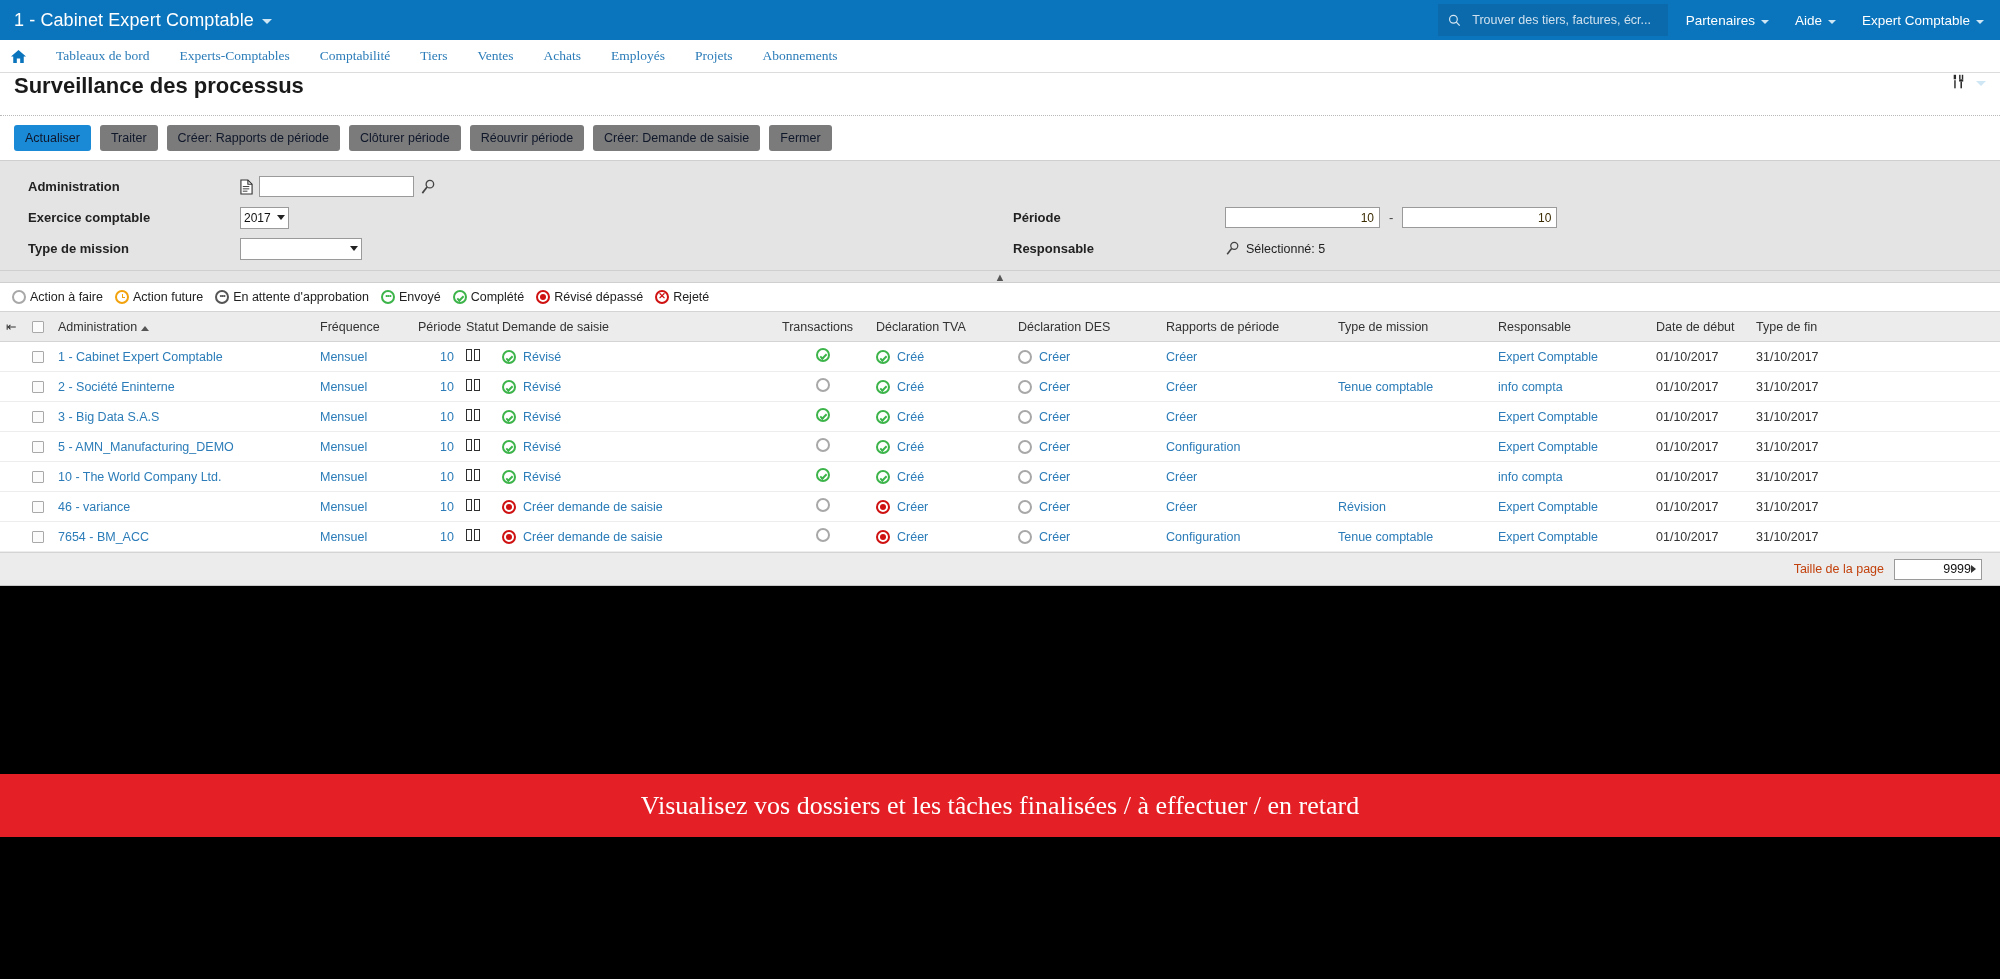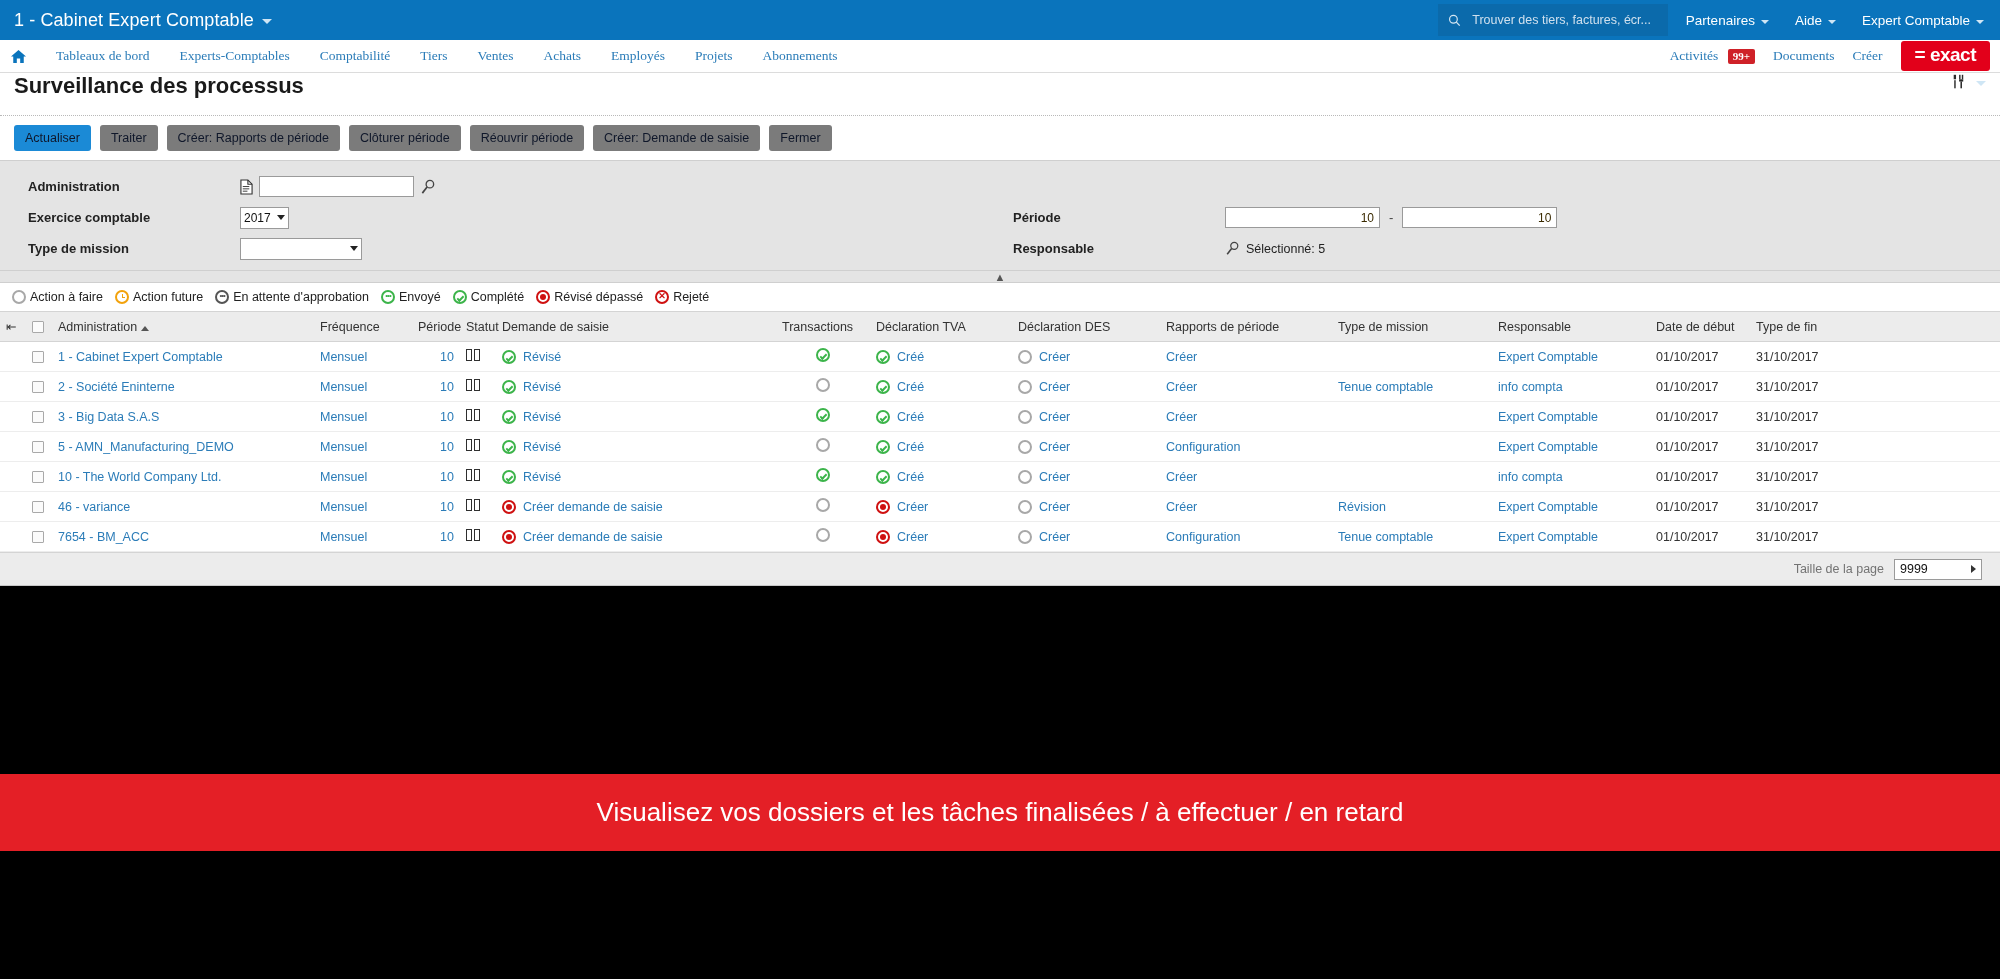--- a/index.html
+++ b/index.html
@@ -235,15 +235,6 @@
     <div class="navitem">Projets</div>
     <div class="navitem">Abonnements</div>
 
-    <div class="navright">
-      <div class="navitem">
-        <span>Activités</span>
-        <span class="badge">99+</span>
-      </div>
-      <div class="navitem">Documents</div>
-      <div class="navitem">Créer</div>
-      <div class="exact-logo">= exact</div>
-    </div>
   </div>
 
   <div class="pagetitle-row">

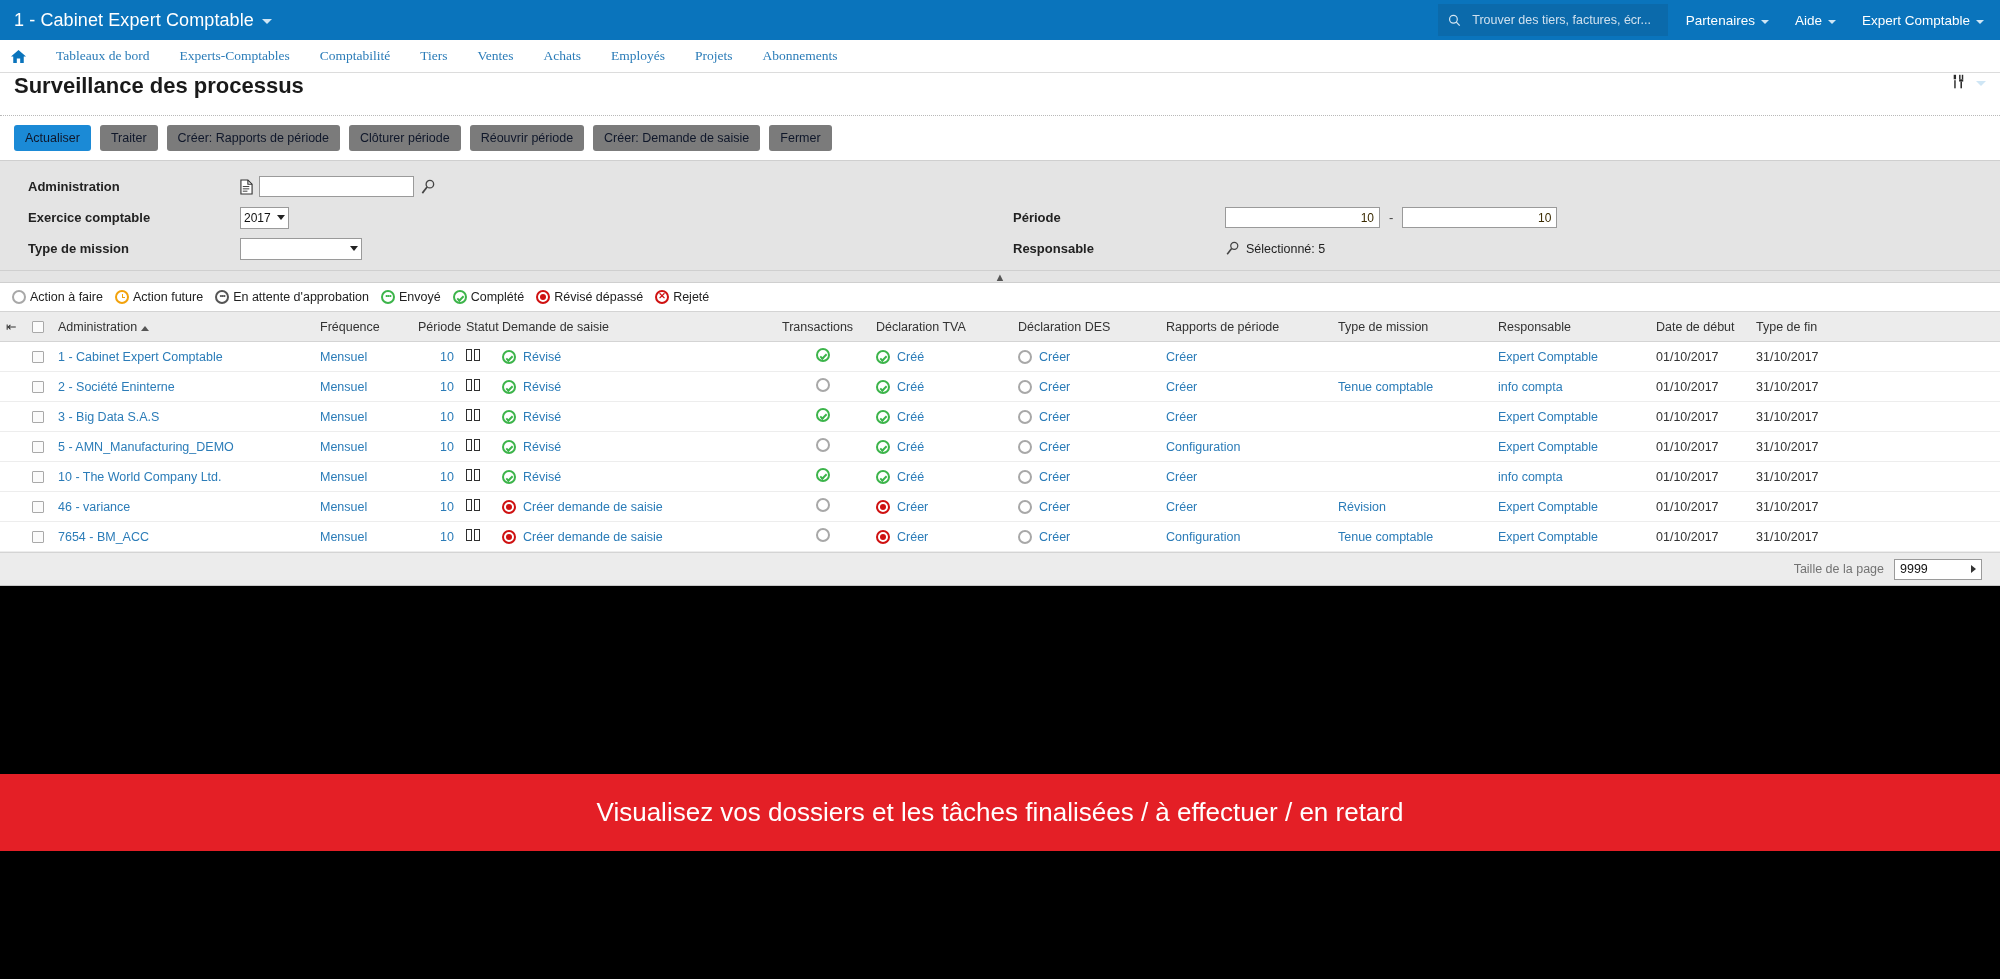--- a/index.html
+++ b/index.html
@@ -169,7 +169,7 @@
     background:#ececec; border-top:1px solid #d4d4d4; border-bottom:1px solid #c7c7c7;
     height:34px; display:flex; align-items:center; justify-content:flex-end; padding-right:18px; gap:10px;
   }
-  .tablefooter .lbl { font-size:12.5px; color:#737373; }
+  .tablefooter .lbl { font-size:12.5px; color:#c2410c; }
   .pagesize {
     width:88px; height:21px; border:1px solid #9a9a9a; background:#fff;
     display:flex; align-items:center; justify-content:space-between; padding:0 5px; font-size:12.5px; color:#111;

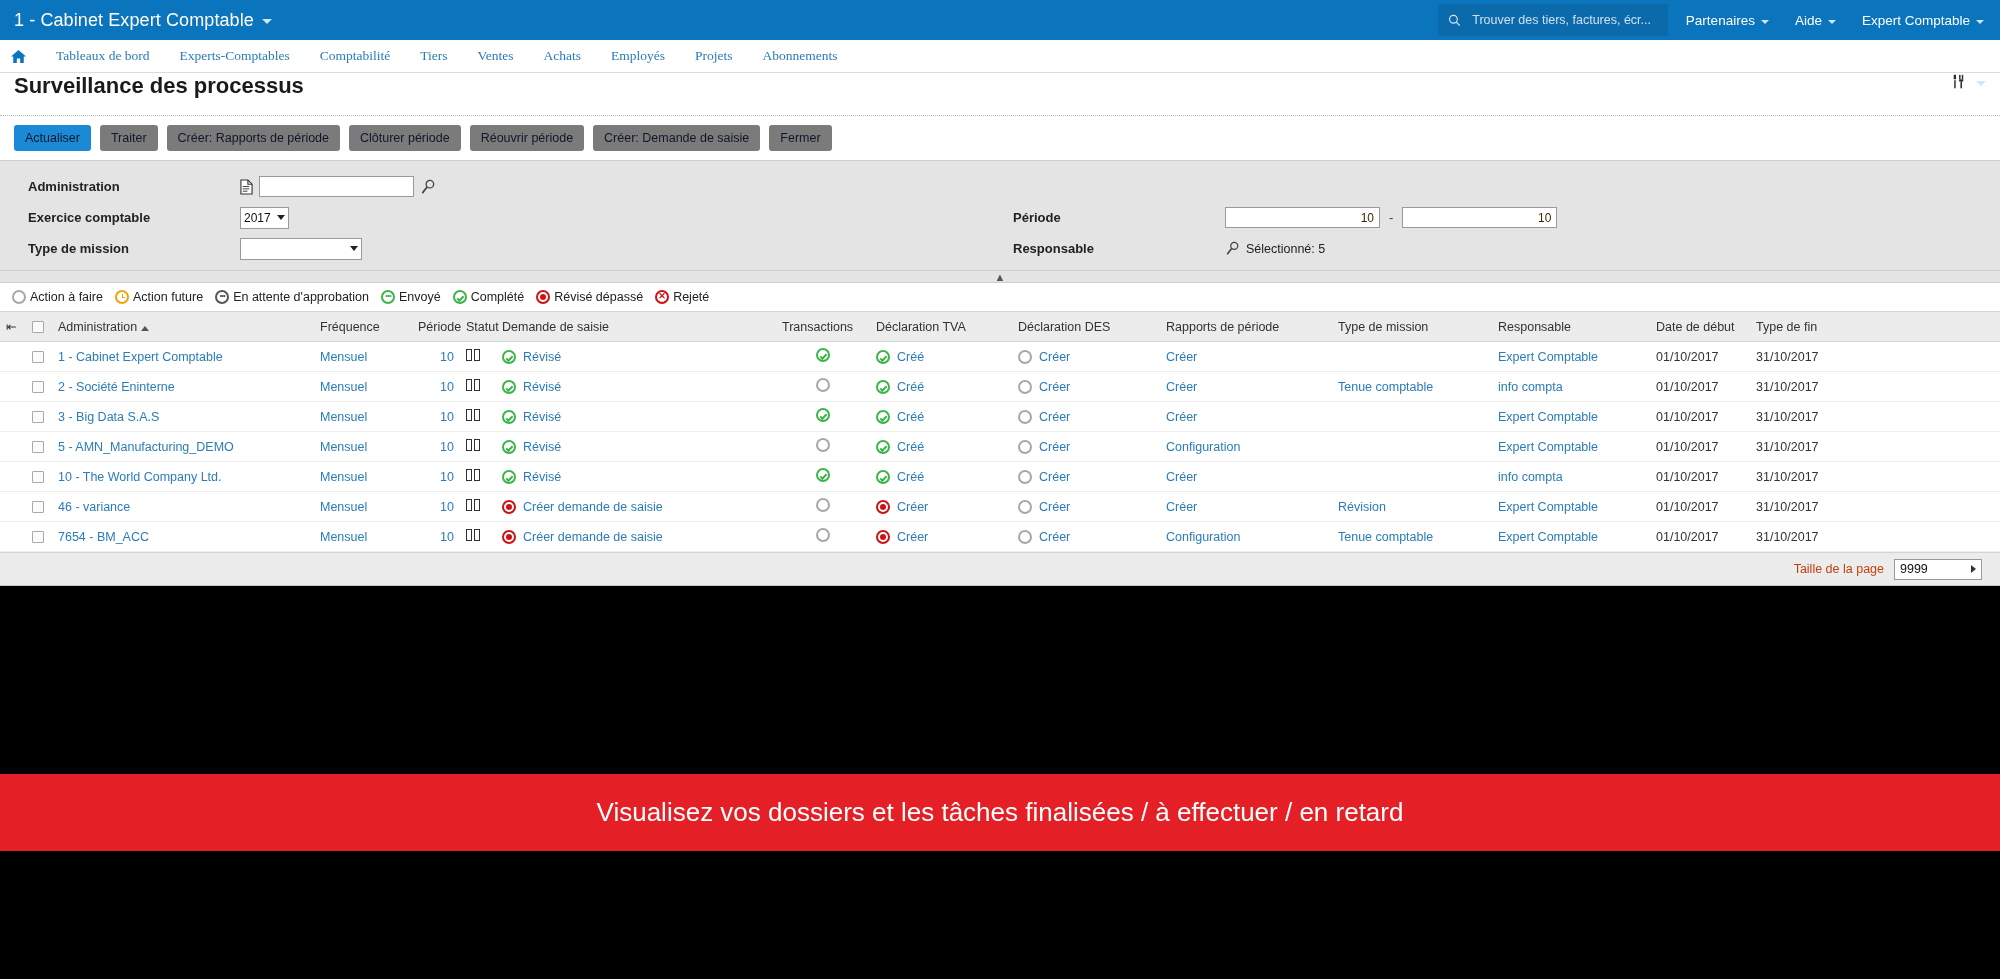--- a/index.html
+++ b/index.html
@@ -632,7 +632,7 @@
   <div class="tablefooter">
     <span class="lbl">Taille de la page</span>
     <div class="pagesize">
-      <span style="flex:1;text-align:left">9999</span>
+      <span style="flex:1;text-align:right">9999</span>
       <span class="tri-r"></span>
     </div>
   </div>

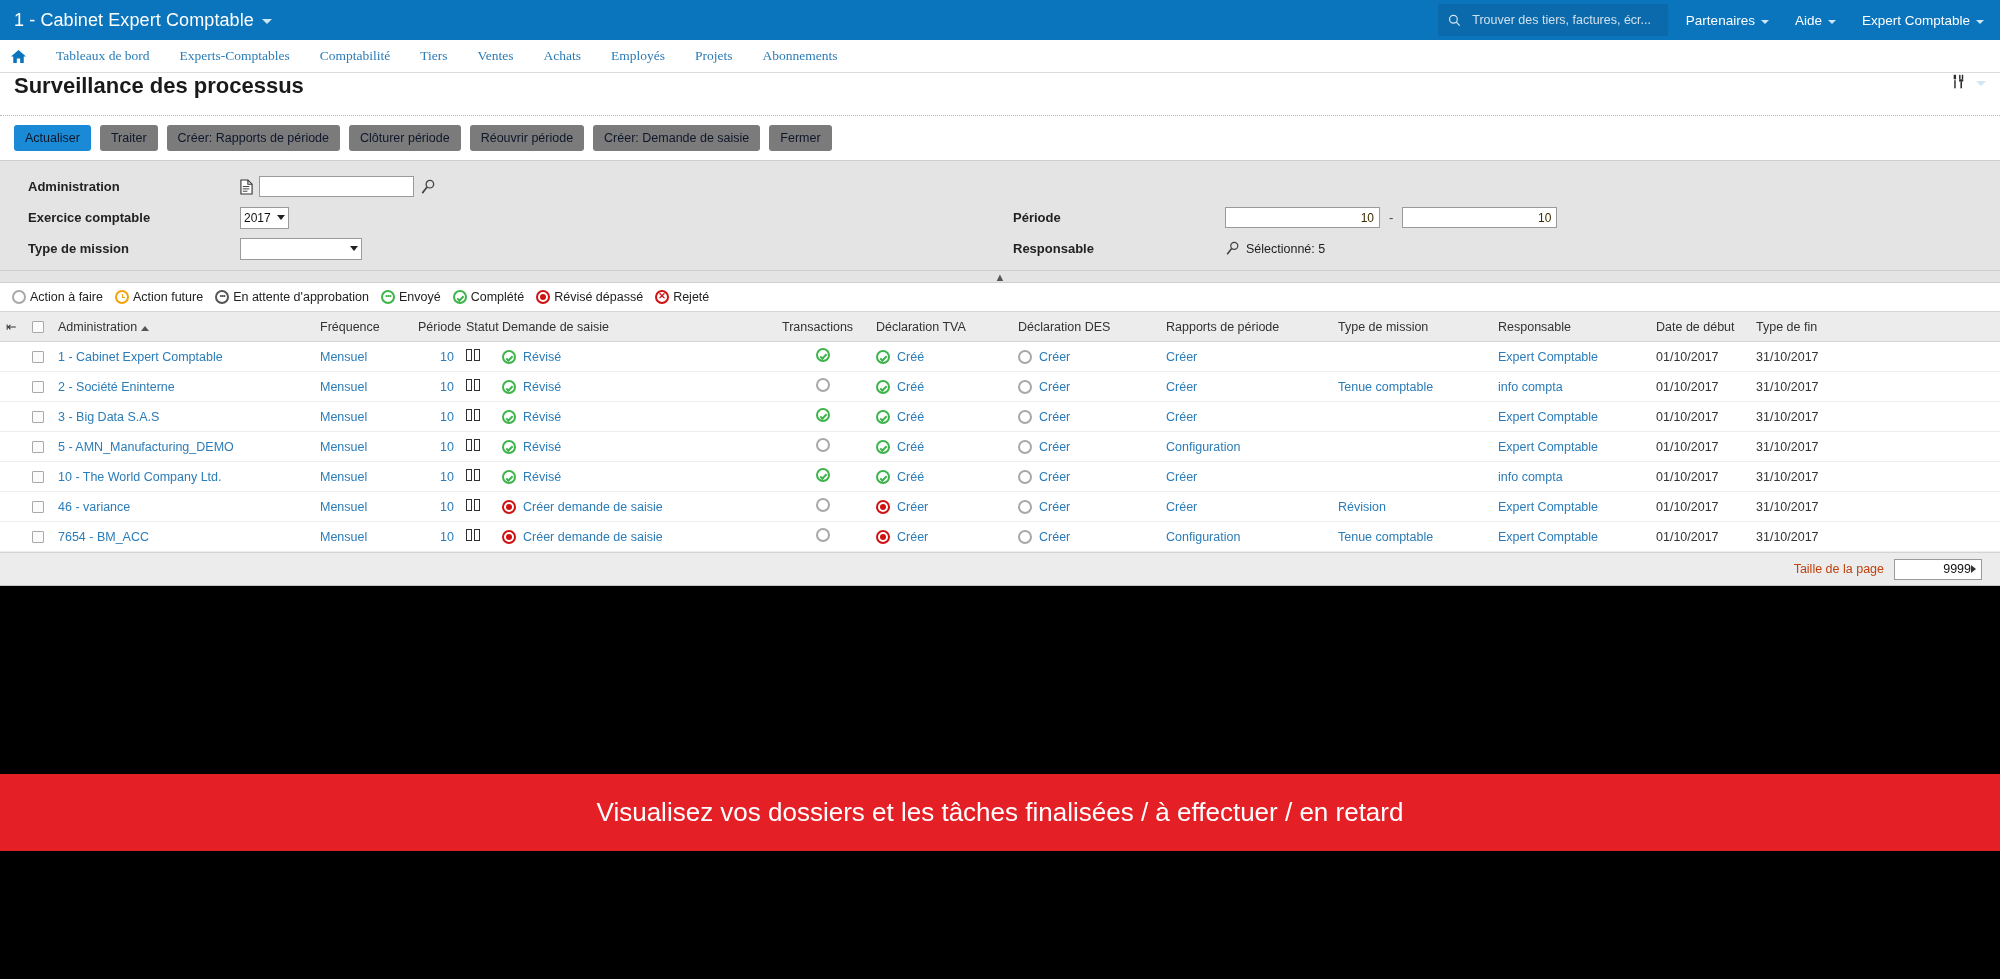--- a/index.html
+++ b/index.html
@@ -179,8 +179,8 @@
   
   .blackgap { background:#000; height:188px; }
   .banner {
-    background:#e41f26; height:77px; display:flex; align-items:center; justify-content:center;
-    color:#fff; font-size:26px;
+    background:#e41f26; height:63px; display:flex; align-items:center; justify-content:center;
+    color:#fff; font-size:26px;font-family:Liberation Serif, serif;
   }
   .blackbottom { background:#000; height:28px; }
 </style>

